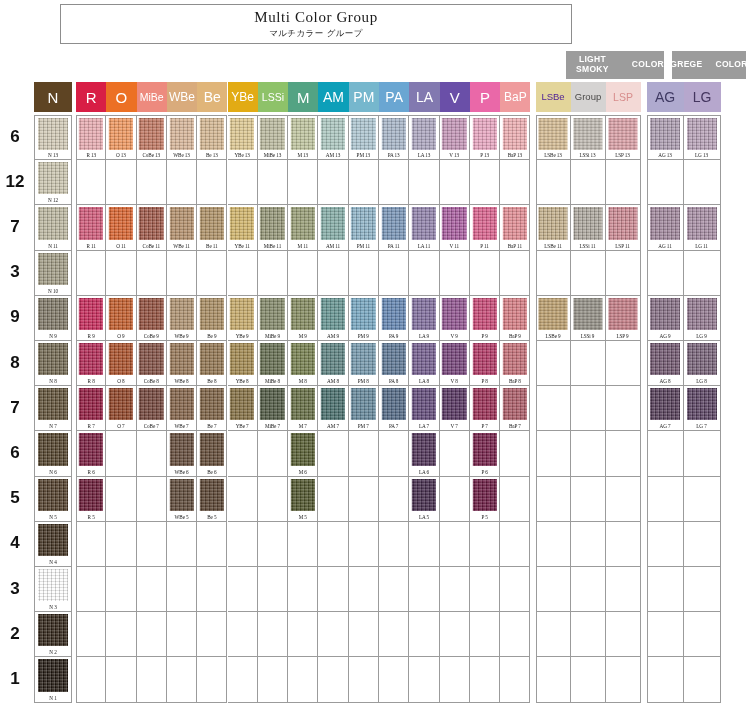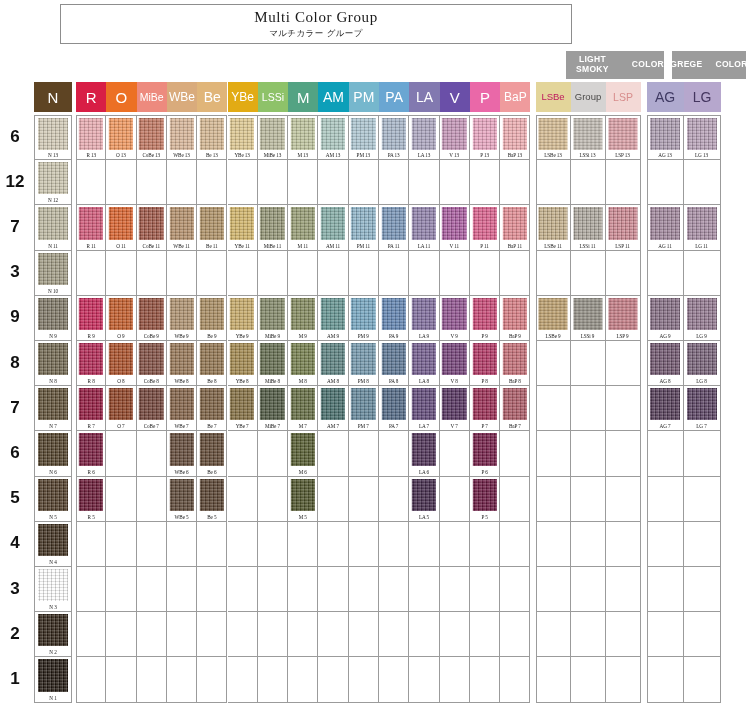--- a/index.html
+++ b/index.html
@@ -187,7 +187,7 @@
       <div class="chip" style="left: 500.2px; top: 0px; width: 30.3px; background: rgb(239, 155, 157); color: rgb(255, 255, 255);">
         <span style="font-size: 12px;">BaP</span>
       </div>
-      <div class="chip" style="left: 535.5px; top: 0px; width: 35px; background: rgb(227, 213, 154); color: #be185d;">
+      <div class="chip" style="left: 535.5px; top: 0px; width: 35px; background: rgb(227, 213, 154); color: #4c1d95;">
         <span style="font-size: 9.5px;">LSBe</span>
       </div>
       <div class="chip" style="left: 570.5px; top: 0px; width: 35px; background: rgb(213, 211, 210); color: rgb(75, 74, 73);">

